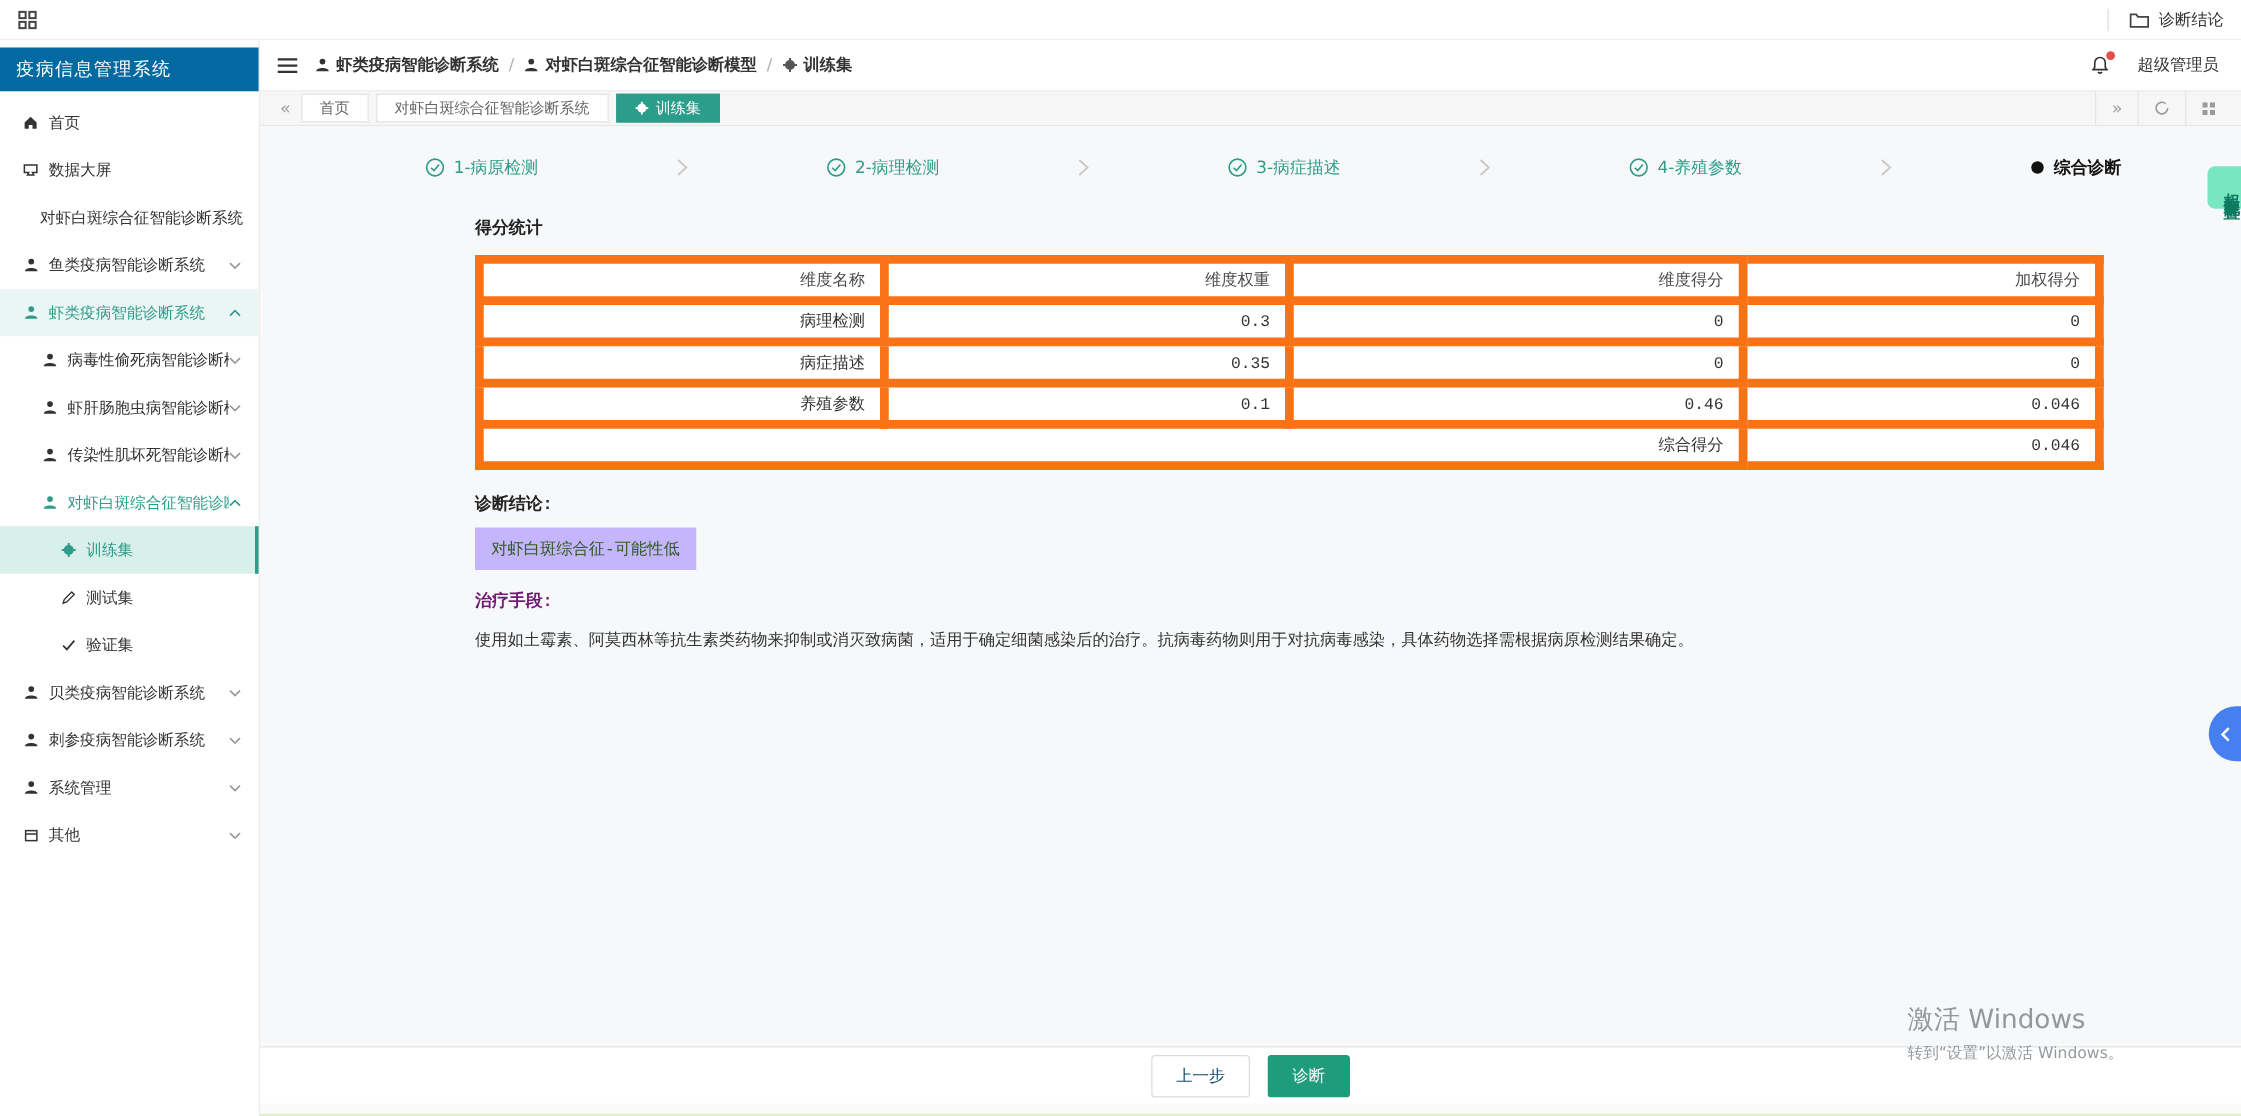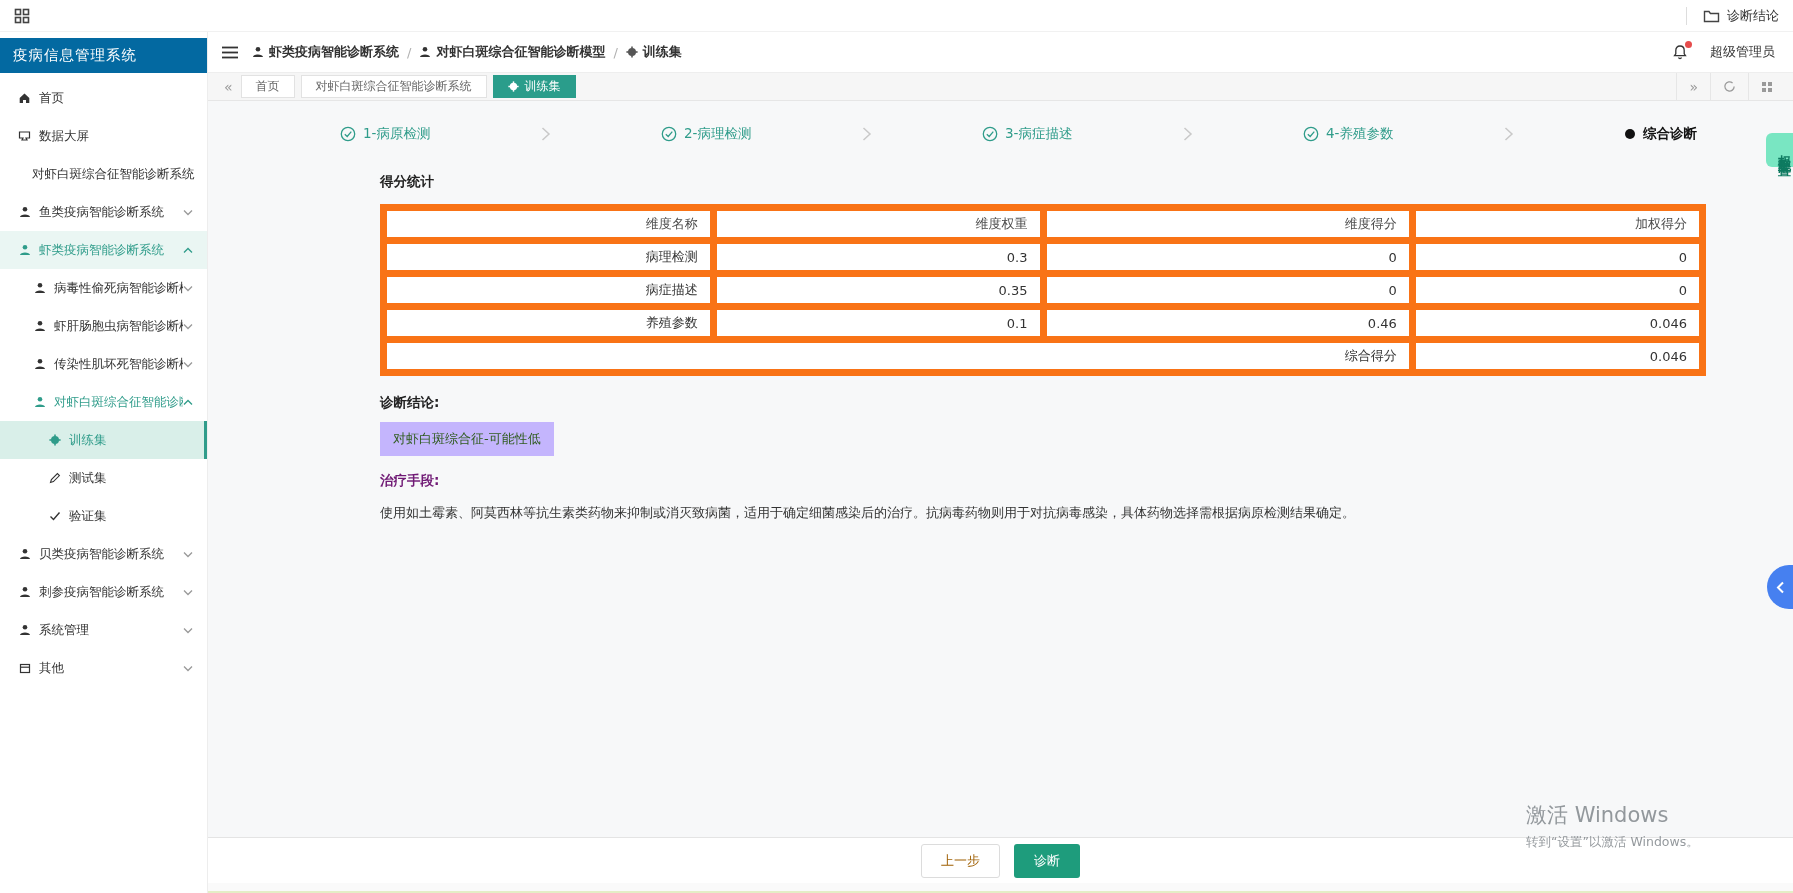--- a/index.html
+++ b/index.html
@@ -62,7 +62,7 @@
   .step.current { color:#111; font-weight:600; }
   .step-sep { display:flex; }
 
-  .score-wrap { padding:30px 87px 0 172px; }
+  .score-wrap { padding:30px 110px 0 172px;font-family:Liberation Mono, monospace; }
   .sec-title { font-size:13.5px; font-weight:bold; color:#222; margin-bottom:13px; }
   table.score { width:100%; border-collapse:collapse; background:#fff; font-size:13px; color:#333; }
   table.score th, table.score td { border:7px solid #f97316; text-align:right; font-weight:400; padding:4px 12px; height:24px; }

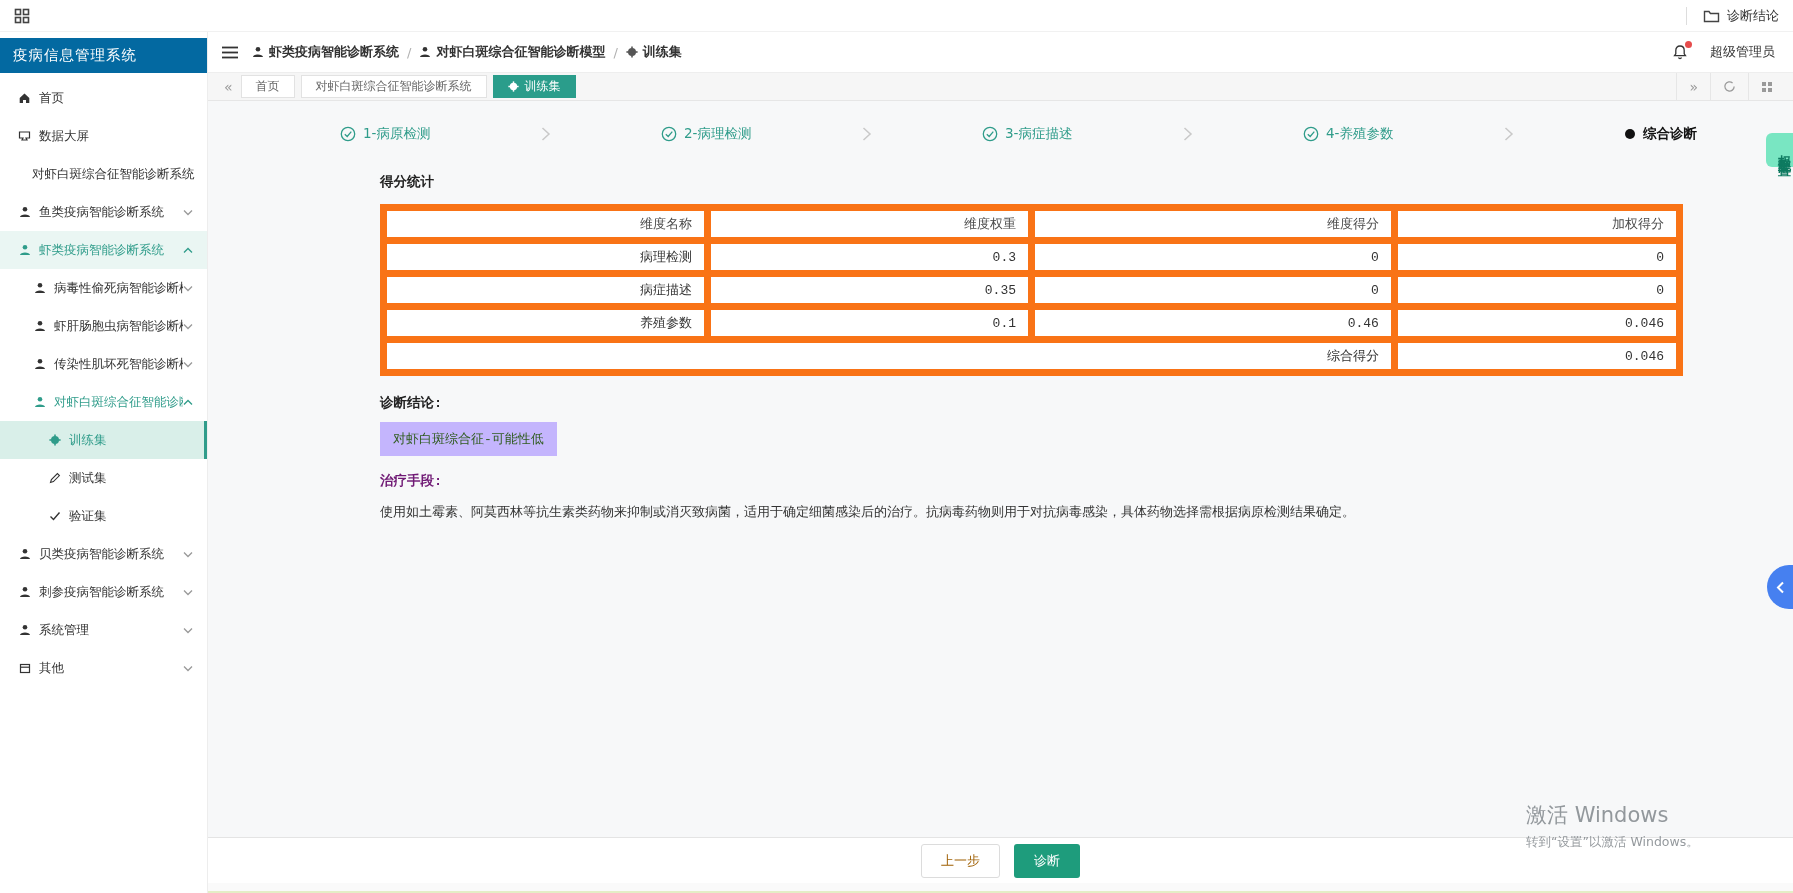--- a/index.html
+++ b/index.html
@@ -76,7 +76,7 @@
   
   .footer { position:absolute; left:0; right:0; bottom:10px; height:46px; background:#fff; border-top:1px solid #e4e4e4; display:flex; align-items:center; justify-content:center; gap:14px; }
   .btn { font-size:13px; padding:7px 19px; border-radius:3px; cursor:pointer; border:1px solid transparent; font-family:inherit; }
-  .btn-prev { background:#fff; border-color:#dcdcdc; color:#a16207; }
+  .btn-prev { background:#fff; border-color:#dcdcdc; color:#0c4a6e; }
   .btn-diag { background:#1e9c7c; color:#fff; }
   .bottom-strip { position:absolute; left:0; right:0; bottom:0; height:10px; background:#fafafa; border-bottom:2px solid #e4eec6; }
 

